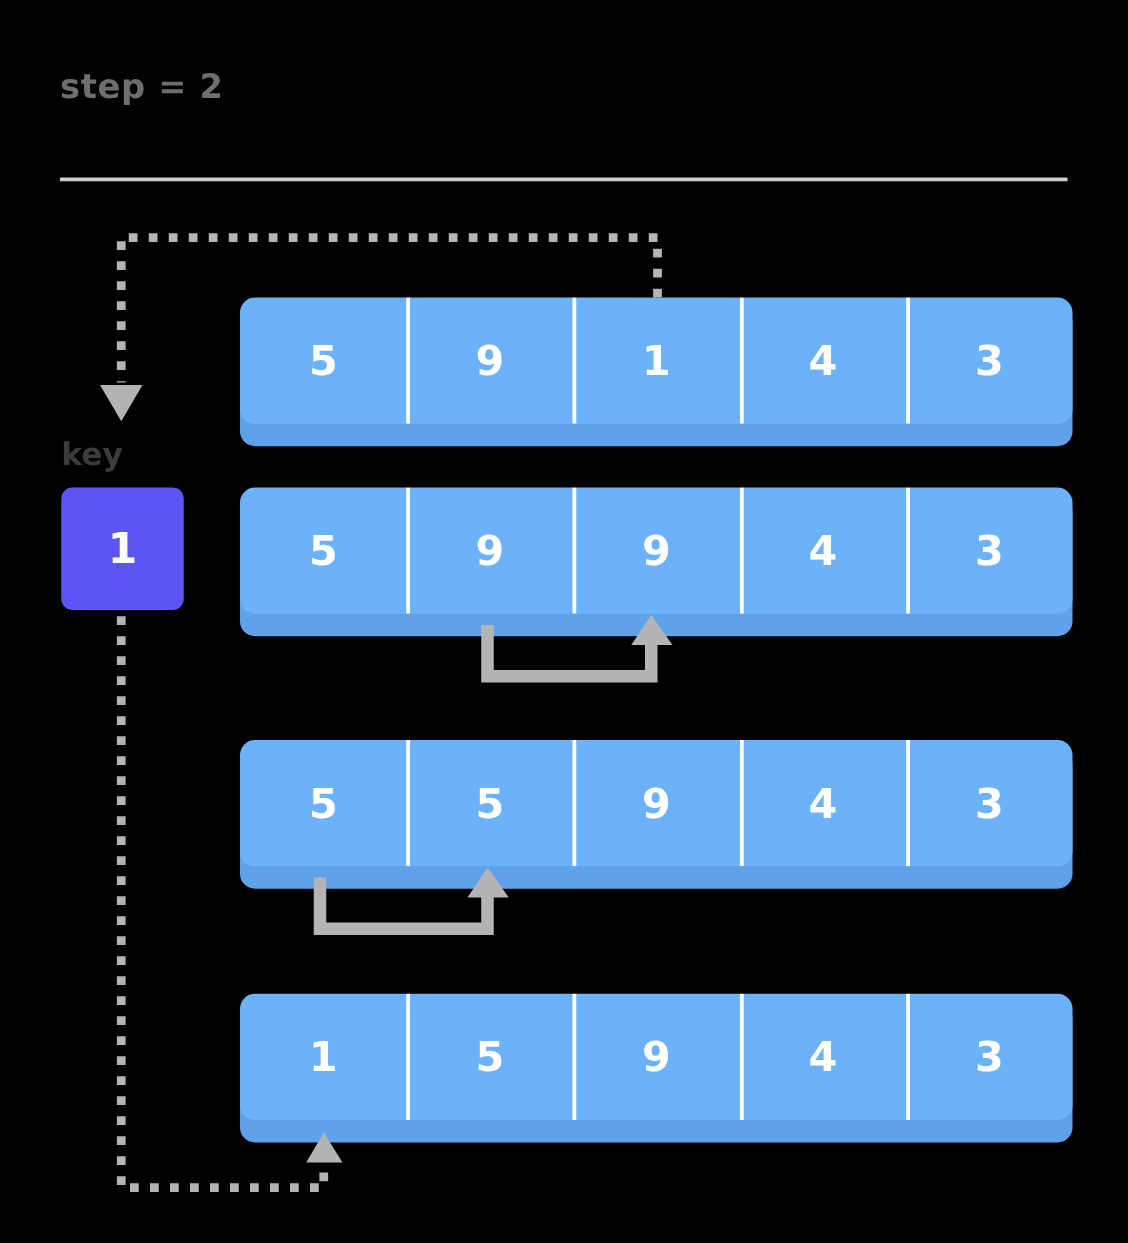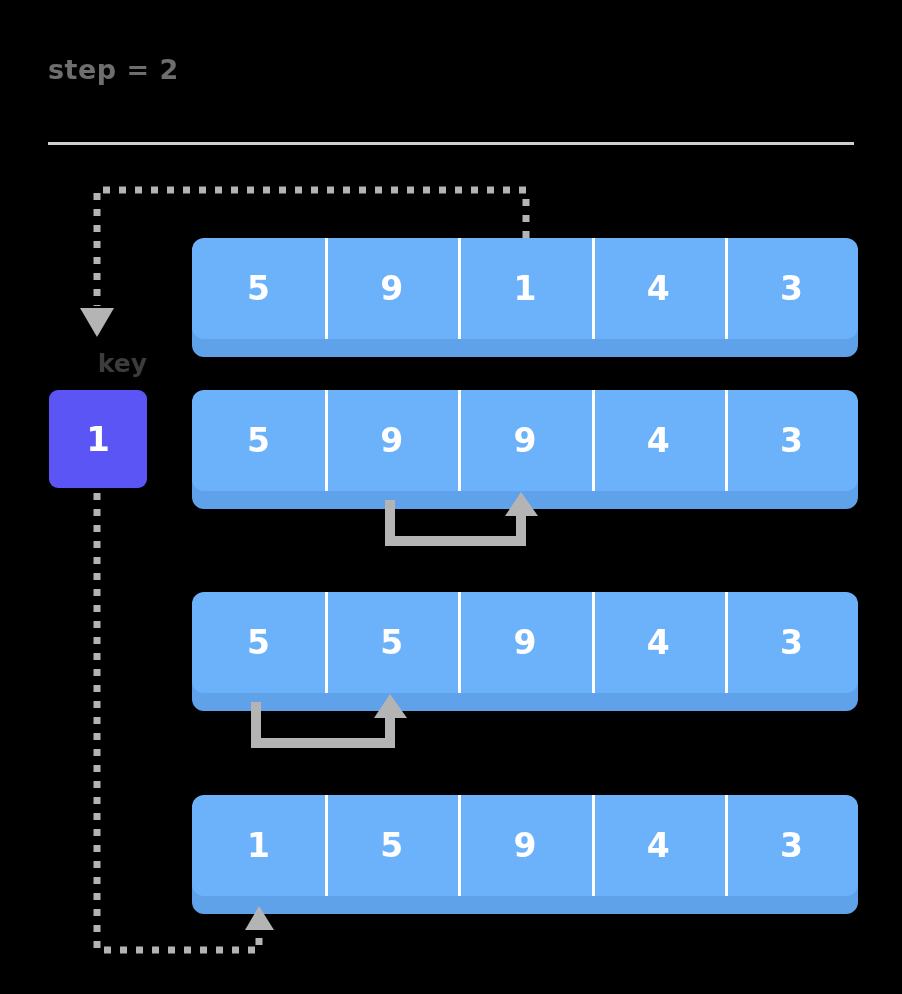--- a/index.html
+++ b/index.html
@@ -49,7 +49,7 @@
     left: 49px;
     top: 349px;
     width: 98px;
-    text-align: right;
+    text-align: left;
     font-size: 25px;
     font-weight: bold;
     color: #3c3c3c;

